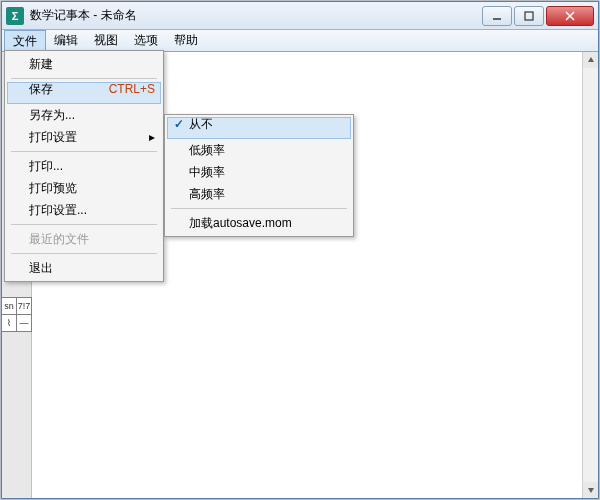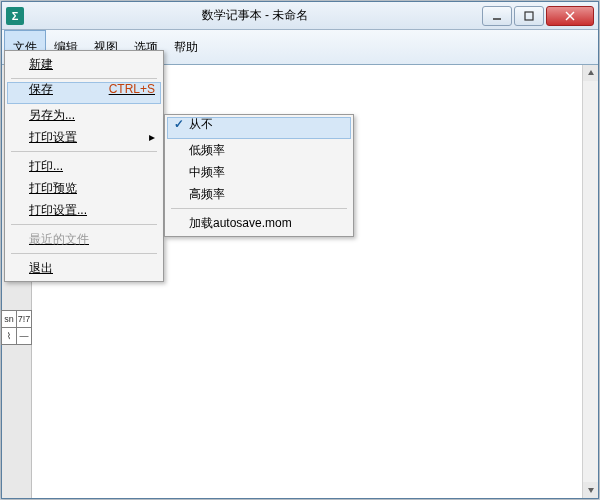--- a/index.html
+++ b/index.html
@@ -7,7 +7,7 @@
   .window { width: 598px; height: 498px; margin: 1px; background: #fff; border: 1px solid #5a7fa0; box-shadow: 0 0 4px rgba(0,0,0,0.3); display: flex; flex-direction: column; }
   .titlebar { height: 28px; background: linear-gradient(#eef4fa, #dbe6f2); display: flex; align-items: center; padding: 0 4px; border-bottom: 1px solid #a0b4c8; }
   .app-icon { width: 18px; height: 18px; background: #1a8a7a; border-radius: 2px; display: flex; align-items: center; justify-content: center; color: #fff; font-size: 11px; font-weight: bold; margin-right: 6px; }
-  .title-text { flex: 1; color: #000; text-align: center; }
+  .title-text { flex: 1; color: #000; }
   .win-btns { display: flex; }
   .win-btn { width: 30px; height: 20px; margin-left: 2px; border: 1px solid #8aa0b8; border-radius: 3px; display: flex; align-items: center; justify-content: center; background: linear-gradient(#f5f9fd,#d8e4f0); }
   .win-btn.close { width: 48px; background: linear-gradient(#e89090,#c93030); border-color: #a02020; color: #fff; }

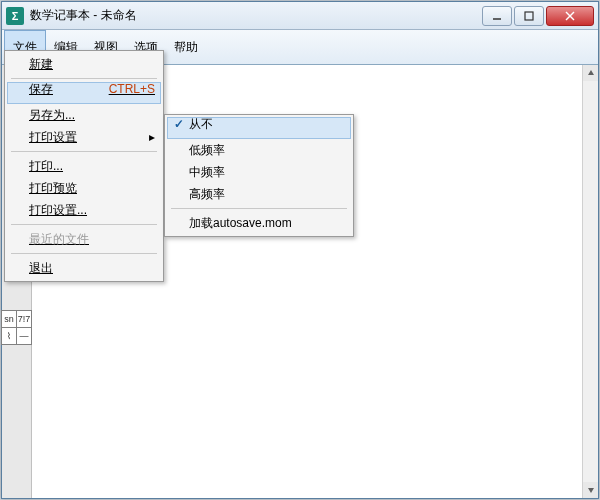--- a/index.html
+++ b/index.html
@@ -12,7 +12,7 @@
   .win-btn { width: 30px; height: 20px; margin-left: 2px; border: 1px solid #8aa0b8; border-radius: 3px; display: flex; align-items: center; justify-content: center; background: linear-gradient(#f5f9fd,#d8e4f0); }
   .win-btn.close { width: 48px; background: linear-gradient(#e89090,#c93030); border-color: #a02020; color: #fff; }
   .win-btn svg { width: 10px; height: 10px; }
-  .menubar { height: 35px; background: linear-gradient(#f4f8fc,#e2ecf6); border-bottom: 1px solid #8aa8c0; display: flex; align-items: stretch; padding: 0 2px; }
+  .menubar { height: 22px; background: linear-gradient(#f4f8fc,#e2ecf6); border-bottom: 1px solid #8aa8c0; display: flex; align-items: stretch; padding: 0 2px; }
   .menu-item { padding: 0 8px; display: flex; align-items: center; color: #000; cursor: default; }
   .menu-item.open { background: #cde3f8; border: 1px solid #7fa8d0; border-bottom: none; }
   .content { flex: 1; position: relative; background: #fff; }

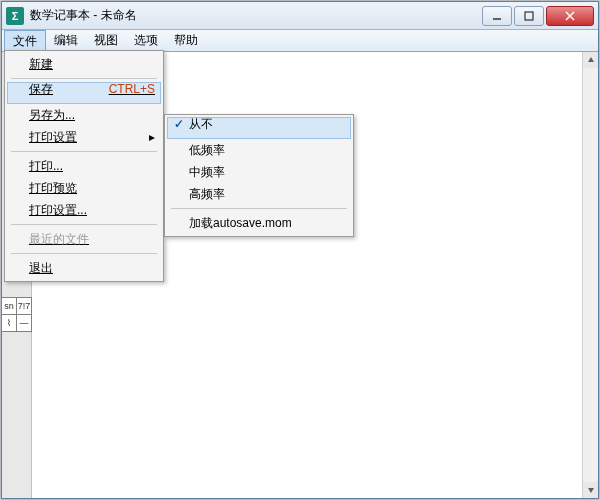--- a/index.html
+++ b/index.html
@@ -26,7 +26,7 @@
   .vscroll .arrow.bot { position: absolute; bottom: 0; left: 0; right: 0; }
 
   .dropdown { position: absolute; background: #f4f4f4; border: 1px solid #9a9a9a; box-shadow: 2px 2px 4px rgba(0,0,0,0.25); padding: 2px; }
-  .dd-file { left: 4px; top: 50px; width: 160px; text-decoration: underline; }
+  .dd-file { left: 4px; top: 50px; width: 160px; }
   .dd-row { height: 22px; display: flex; align-items: center; padding: 0 6px 0 22px; position: relative; color: #000; }
   .dd-row.hover { background: #d6e7f7; border: 1px solid #9cc1e4; padding: 0 5px 8px 21px; }
   .dd-row.disabled { color: #9a9a9a; }

